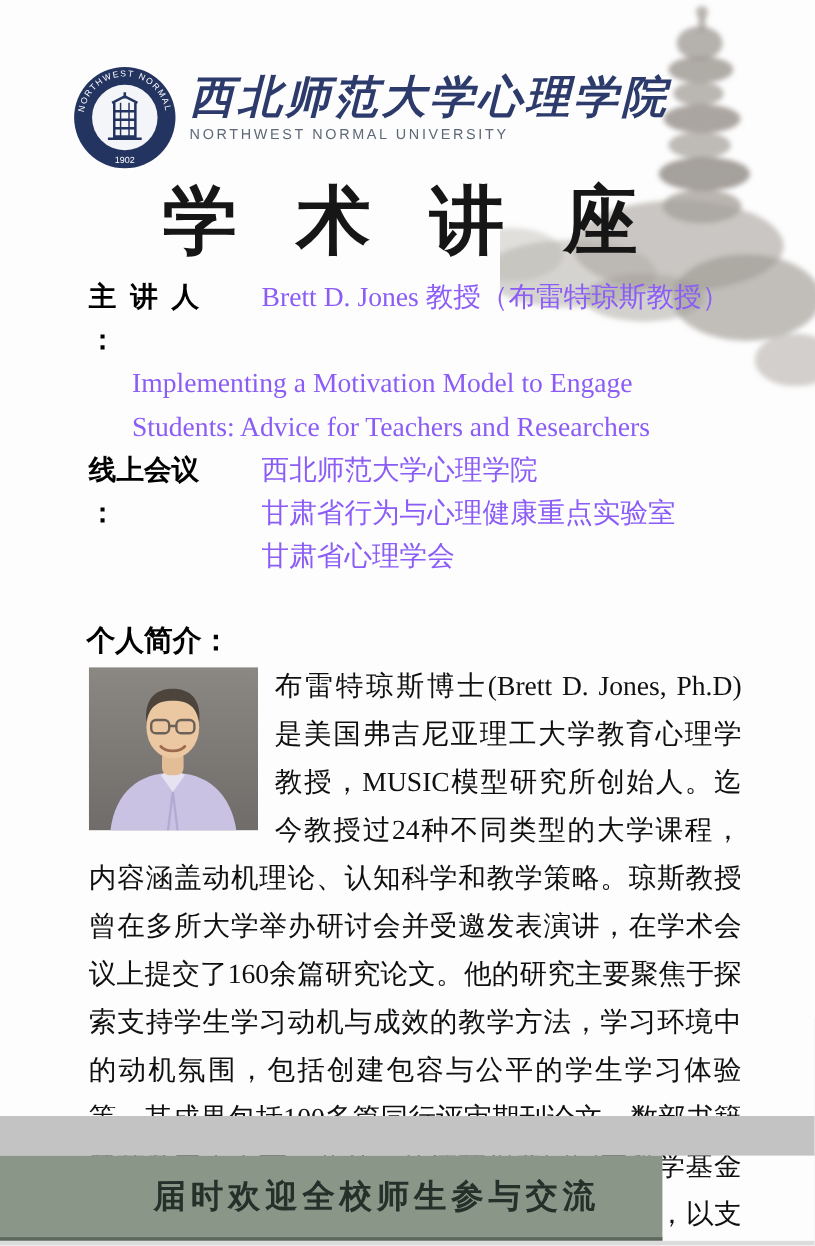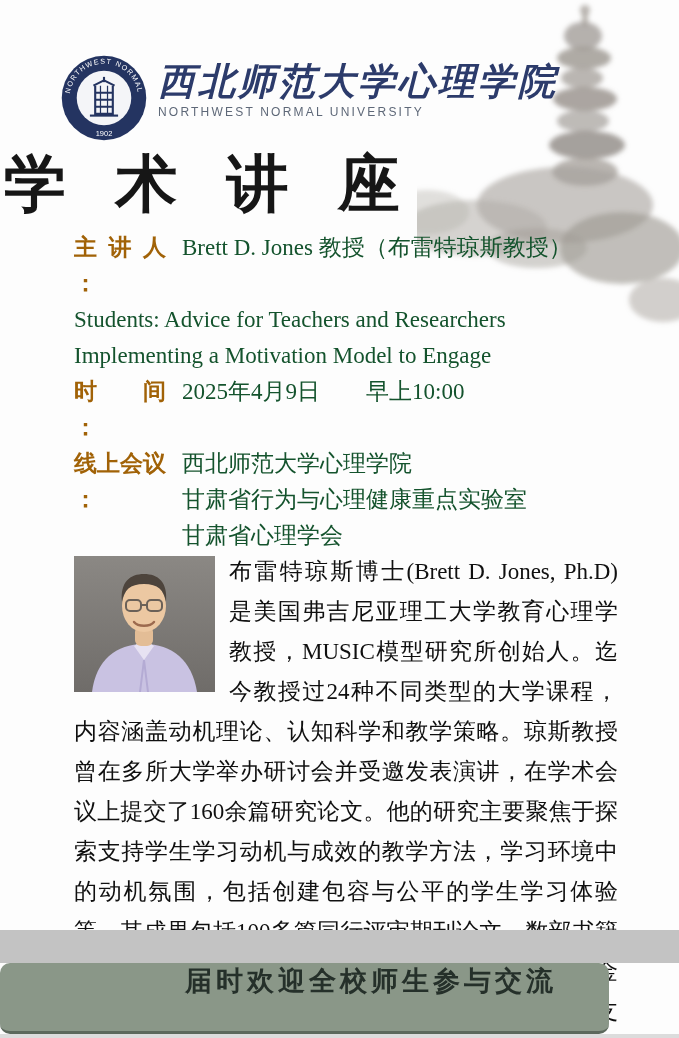--- a/index.html
+++ b/index.html
@@ -30,7 +30,7 @@
   
   .title{
     position:absolute;top:142px;left:0;width:100%;
-    font-size:62px;font-weight:900;color:#161616;
+    text-align:center;font-size:62px;font-weight:900;color:#161616;
     letter-spacing:16px;padding-left:4px;box-sizing:border-box;
     font-family:"Liberation Sans","DejaVu Sans",sans-serif;
   }

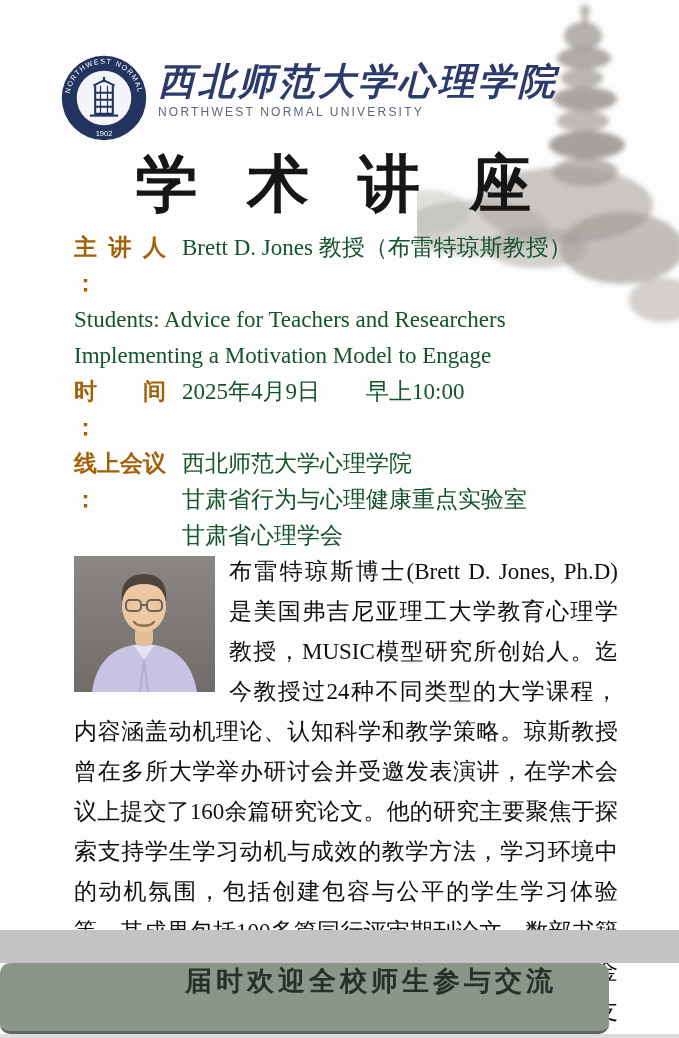--- a/index.html
+++ b/index.html
@@ -37,7 +37,7 @@
   
   .details{position:absolute;top:230px;left:74px;width:545px;font-size:23px;}
   .row{display:flex;align-items:flex-start;}
-  .lbl{flex:none;width:108px;font-weight:700;color:#a16207;line-height:36px;}
+  .lbl{flex:none;width:108px;font-weight:700;color:#000000;line-height:36px;}
   .lbl-chars{display:inline-block;width:92px;text-align:justify;text-align-last:justify;}
   .val{flex:1;line-height:36px;color:#14532d;}
   .val-line{line-height:36px;}

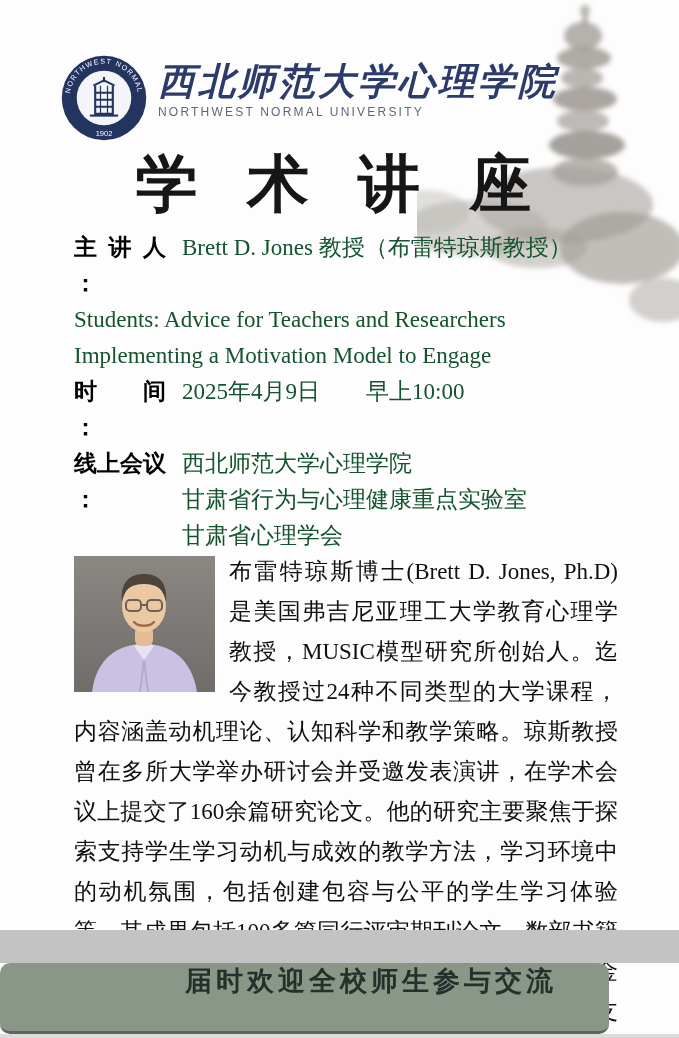--- a/index.html
+++ b/index.html
@@ -39,7 +39,7 @@
   .row{display:flex;align-items:flex-start;}
   .lbl{flex:none;width:108px;font-weight:700;color:#000000;line-height:36px;}
   .lbl-chars{display:inline-block;width:92px;text-align:justify;text-align-last:justify;}
-  .val{flex:1;line-height:36px;color:#14532d;}
+  .val{flex:1;line-height:36px;color:#8b5cf6;margin-left:36px;}
   .val-line{line-height:36px;}
   
   .bio-heading{position:absolute;top:518px;left:72px;font-size:24px;font-weight:700;color:#000;}

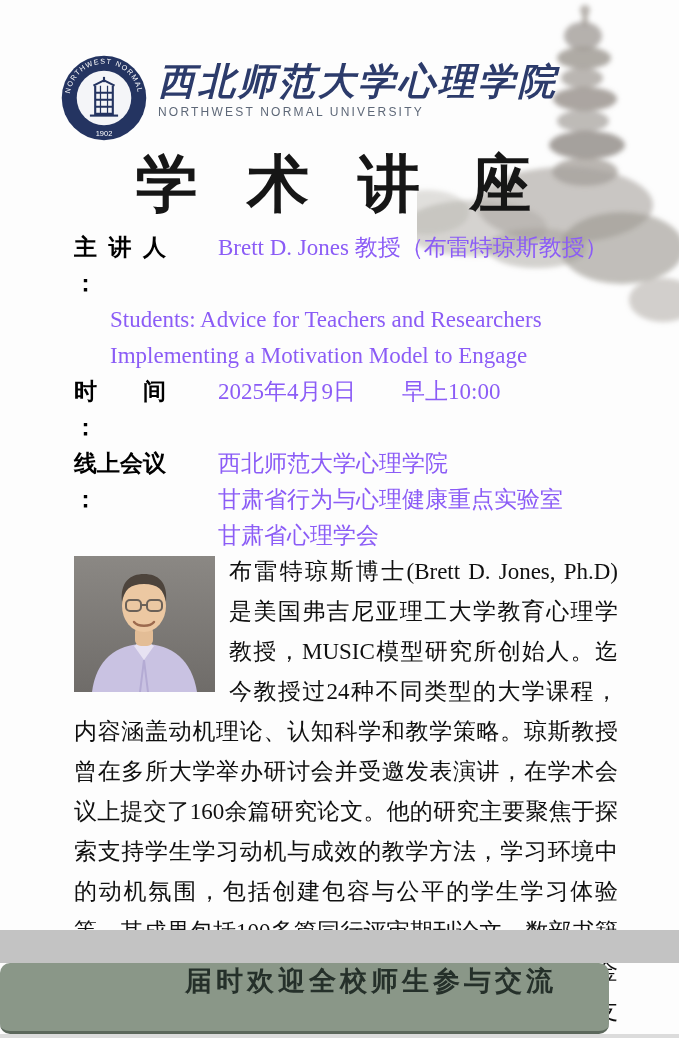--- a/index.html
+++ b/index.html
@@ -131,8 +131,8 @@
     </div>
     <div class="row">
       <div class="val">
+        <div class="val-line">Implementing a Motivation Model to Engage</div>
         <div class="val-line">Students: Advice for Teachers and Researchers</div>
-        <div class="val-line">Implementing a Motivation Model to Engage</div>
       </div>
     </div>
     <div class="row">

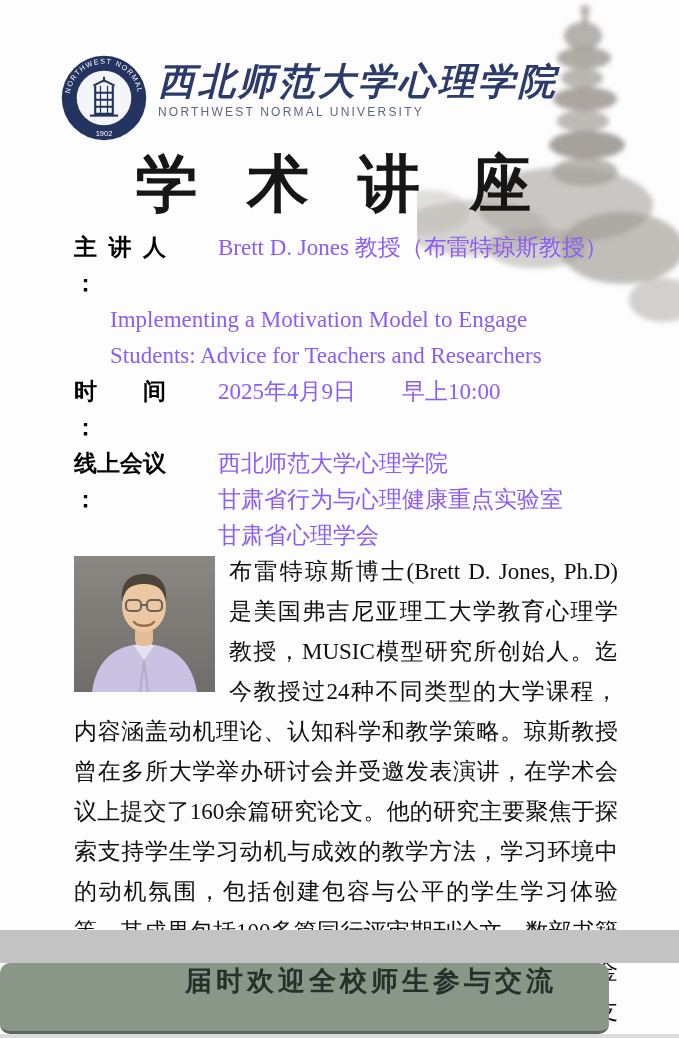--- a/index.html
+++ b/index.html
@@ -136,12 +136,6 @@
       </div>
     </div>
     <div class="row">
-      <div class="lbl"><span class="lbl-chars">时间</span><span>：</span></div>
-      <div class="val">
-        <div class="val-line">2025年4月9日　　早上10:00</div>
-      </div>
-    </div>
-    <div class="row">
     </div>
     <div class="row">
       <div class="lbl"><span class="lbl-chars">线上会议</span><span>：</span></div>

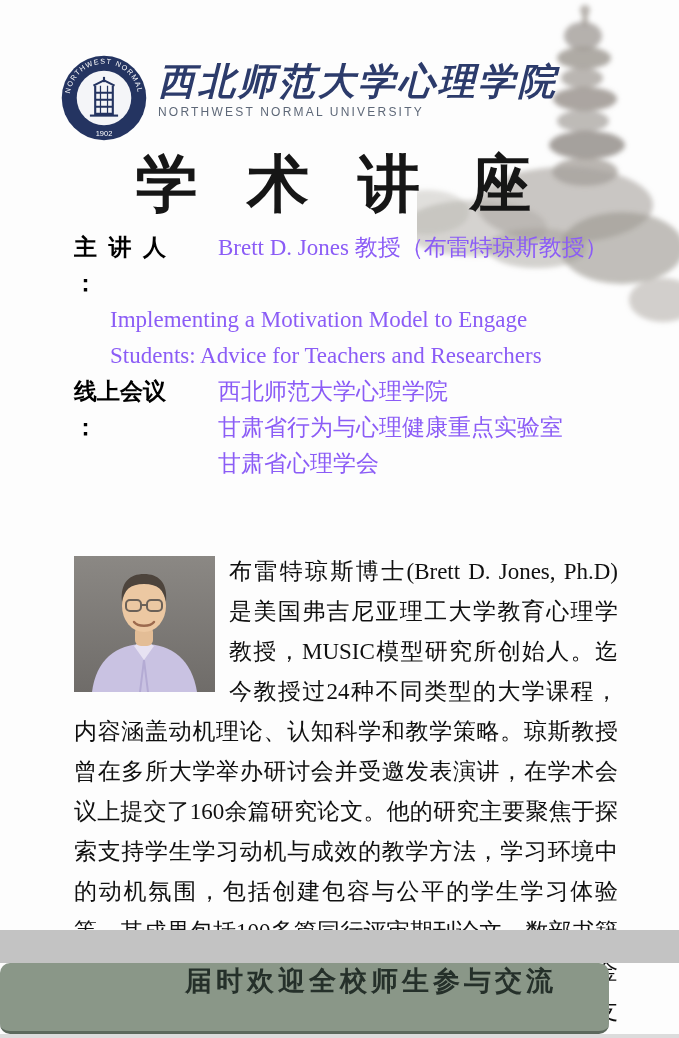--- a/index.html
+++ b/index.html
@@ -147,6 +147,7 @@
     </div>
   </div>
 
+  <div class="bio-heading"><span>个人简介</span><span>：</span></div>
 
   <div class="bio">
     <svg class="portrait" viewBox="0 0 141 136" preserveAspectRatio="none">

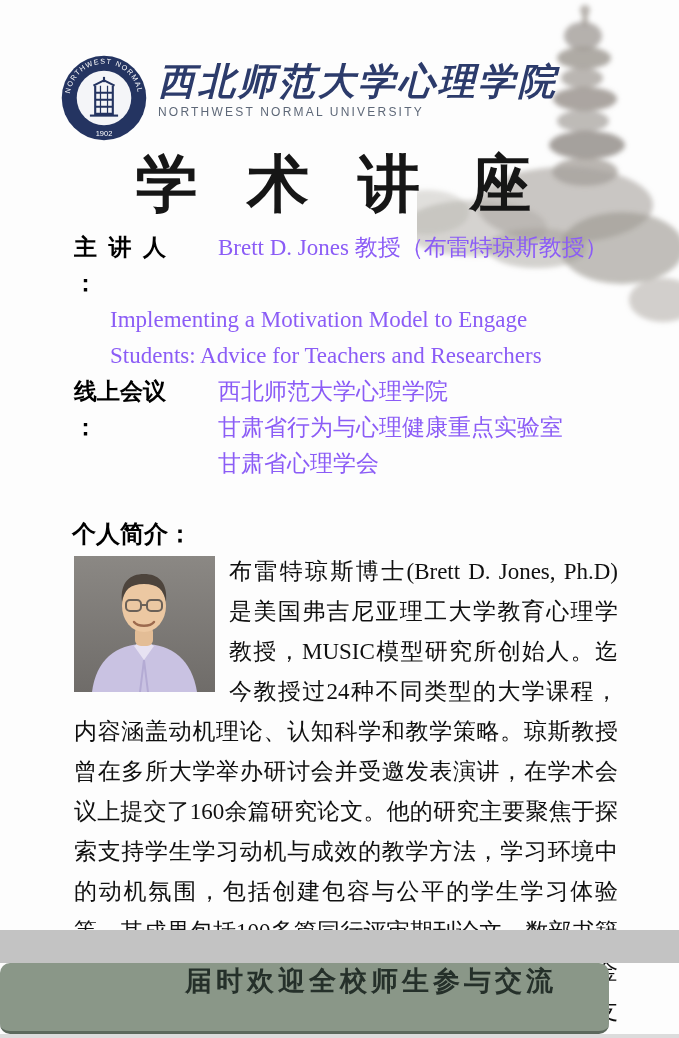--- a/index.html
+++ b/index.html
@@ -51,9 +51,9 @@
   
   .bar-gray{position:absolute;left:0;top:930px;width:679px;height:33px;background:#c3c3c3;}
   .bar-green{
-    position:absolute;left:0;top:963px;width:609px;height:71px;background:#8a9788;
-    display:flex;align-items:flex-start;justify-content:flex-end;
-    border-bottom:3px solid #5c685c;box-sizing:border-box;border-radius:10px;
+    position:absolute;left:0;top:963px;width:552px;height:71px;background:#8a9788;
+    display:flex;align-items:center;justify-content:flex-end;
+    border-bottom:3px solid #5c685c;box-sizing:border-box;
   }
   .edge-light{position:absolute;left:0;top:1034px;width:679px;height:4px;background:#dcdcdc;}
   .footer-text{

